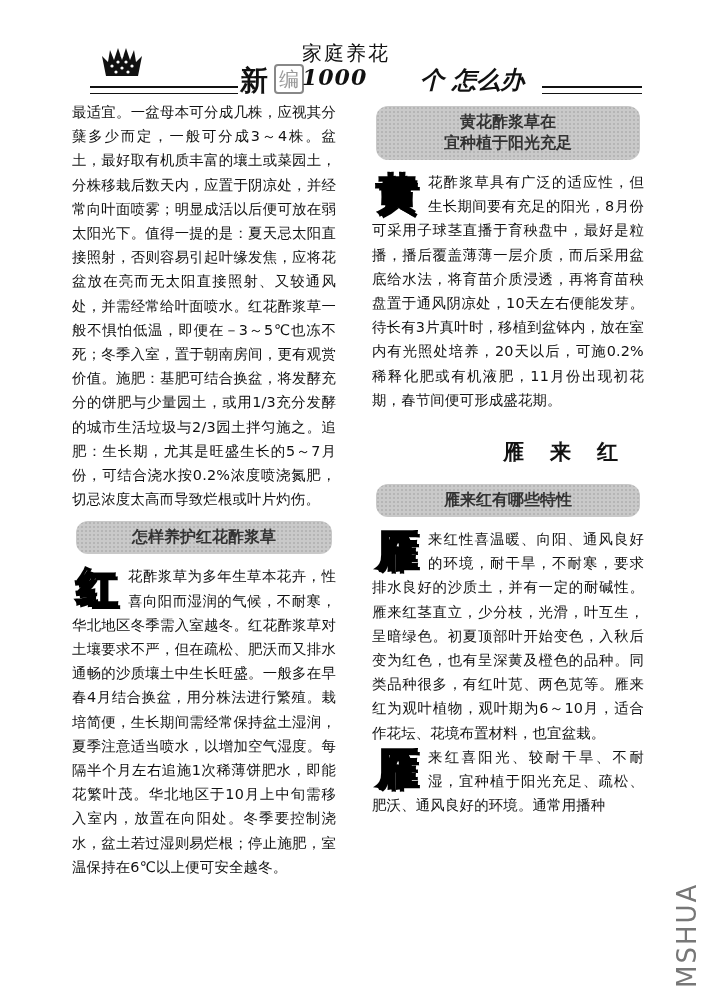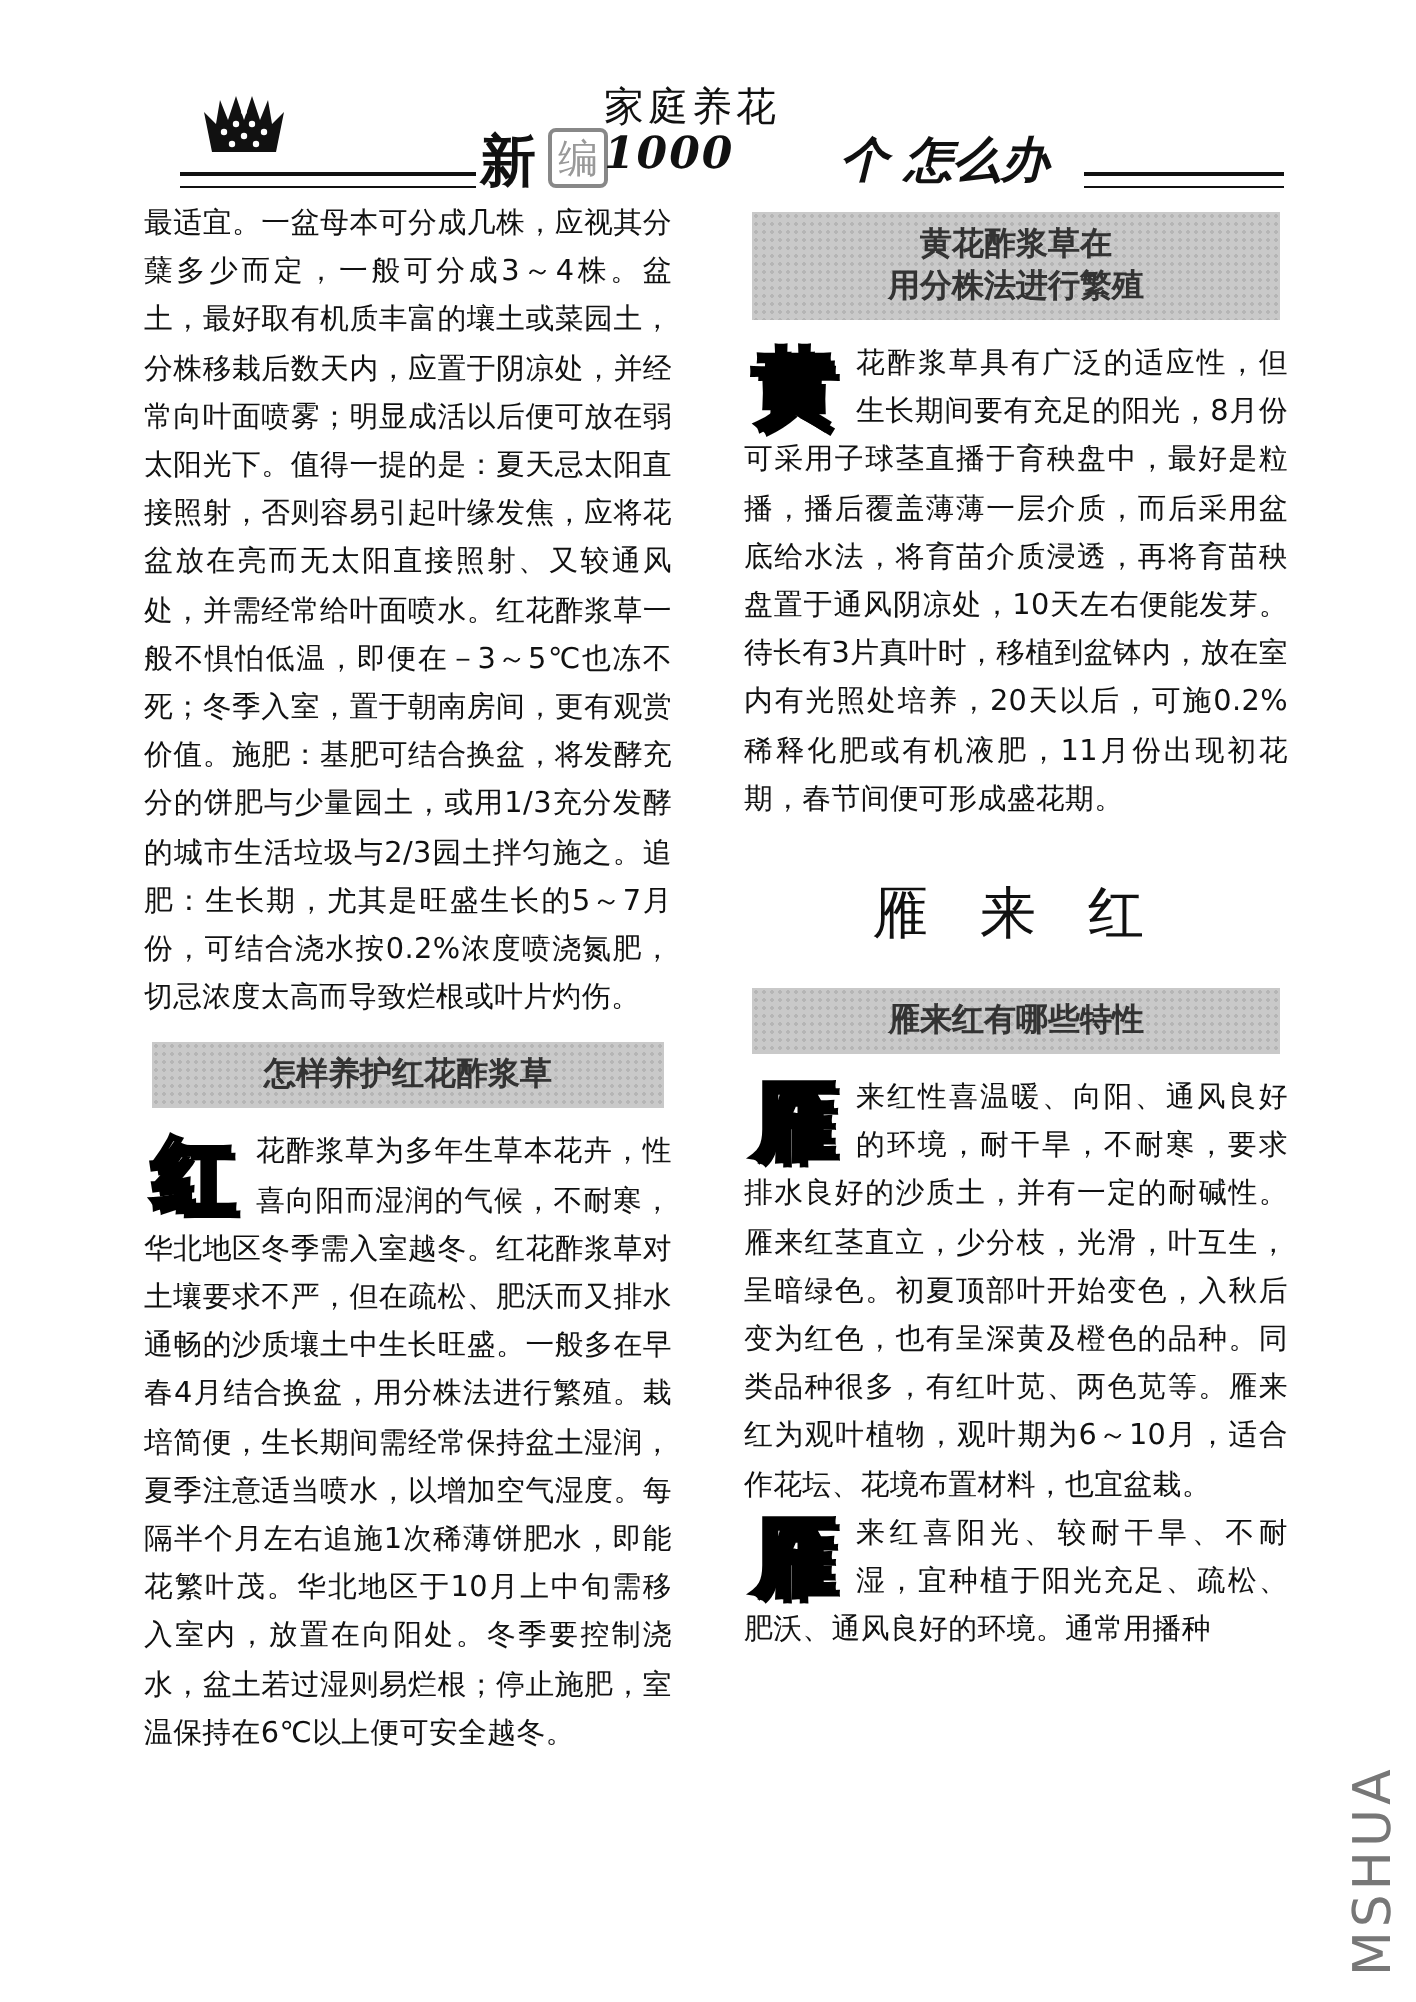--- a/index.html
+++ b/index.html
@@ -28,7 +28,7 @@
   .col-right { left: 372px; width: 272px; }
   p.txt { margin: 0; font-size: 14.4px; line-height: 24.2px; text-align: justify;
           font-family: "DejaVu Sans", sans-serif; letter-spacing: 0.2px; }
-  .heading-box { background: #c9c9c9; border-radius: 0; text-align: center;
+  .heading-box { background: #c9c9c9; border-radius: 12px; text-align: center;
                  font-family: "DejaVu Sans", sans-serif; font-weight: bold; color: #333;
                  font-size: 16px; margin: 10px 4px 10px 4px; padding: 6px 12px;
                  background-image: radial-gradient(#b5b5b5 1px, transparent 1px);

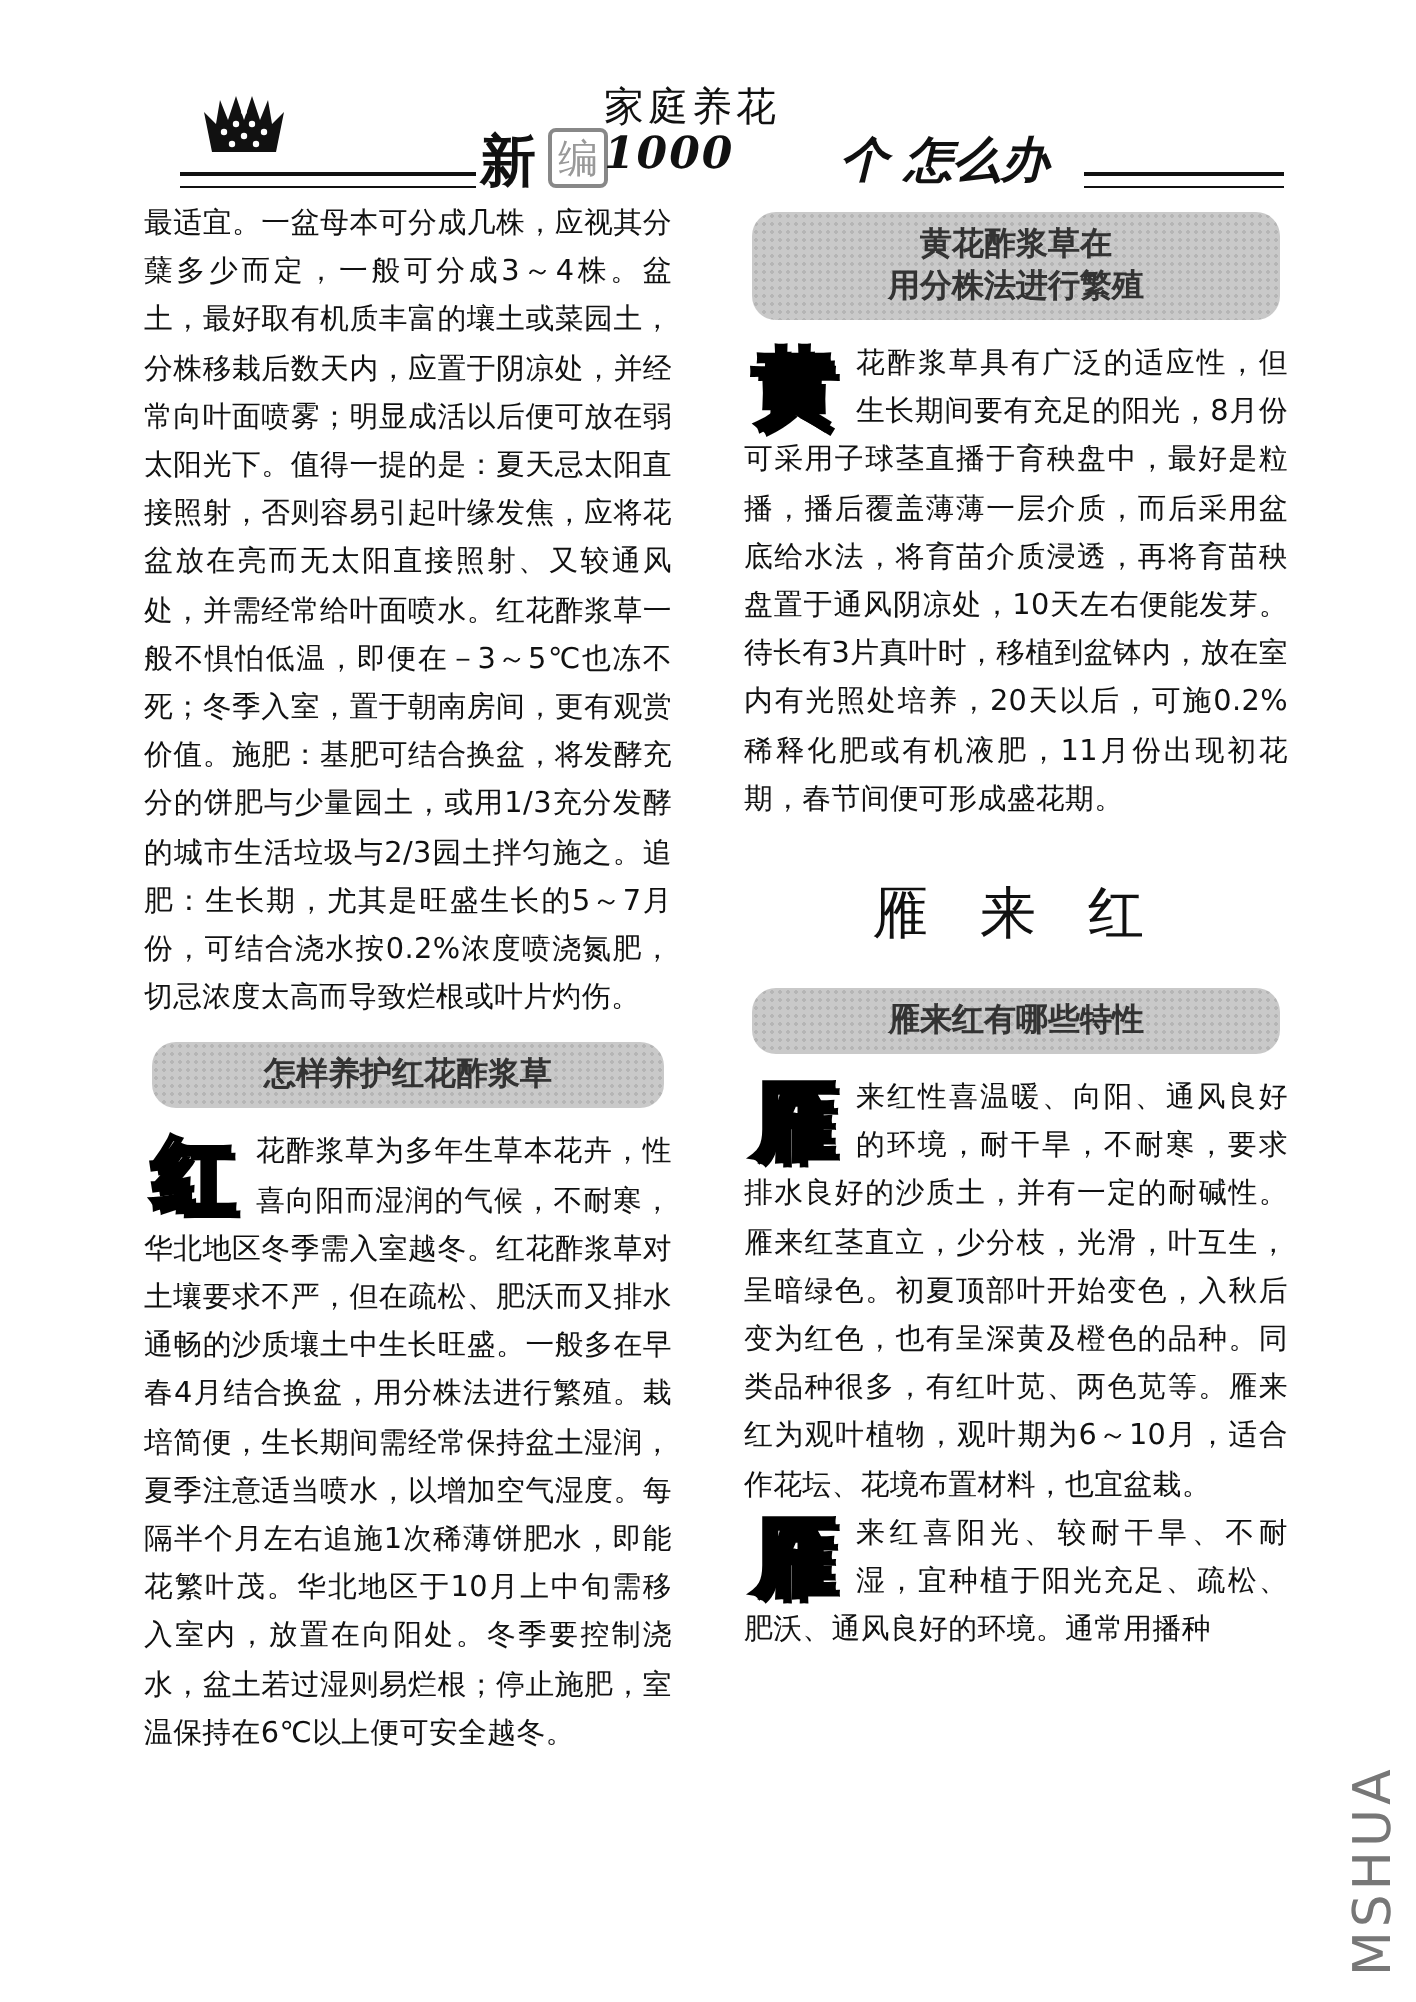--- a/index.html
+++ b/index.html
@@ -84,7 +84,7 @@
 <div class="col col-right">
   <div class="heading-box" style="margin-top:6px;">
     <div>黄花酢浆草在</div>
-    <div>用分株法进行繁殖</div>
+    <div>宜种植于阳光充足</div>
   </div>
   <div class="dropcap-wrap">
     <span class="dropcap">黄</span>

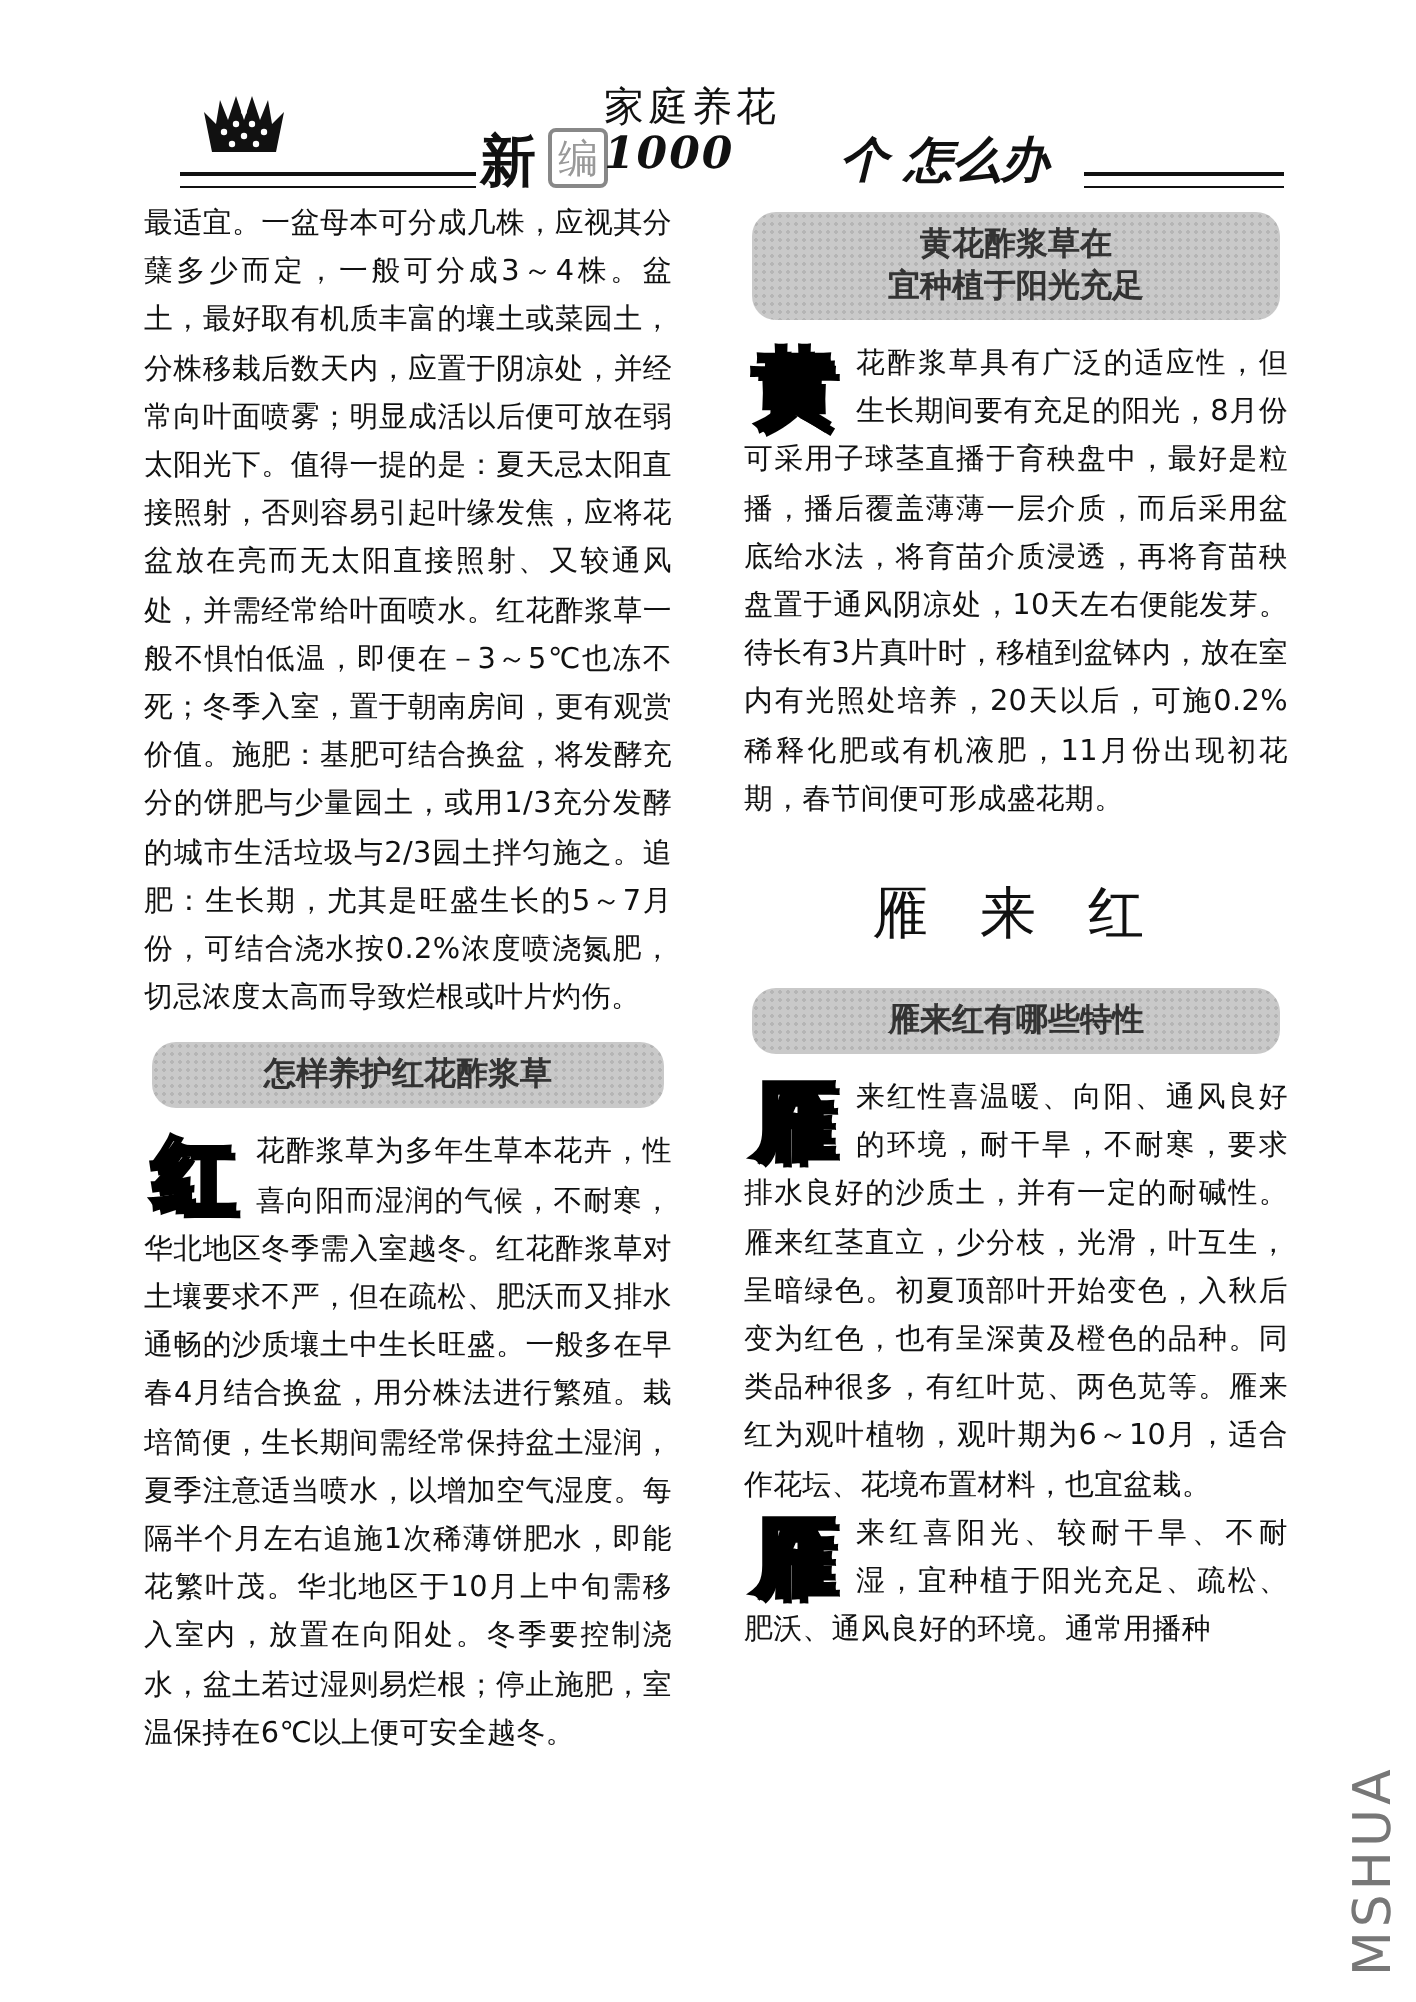--- a/index.html
+++ b/index.html
@@ -38,7 +38,7 @@
              font-size: 42px; line-height: 44px; font-weight: bold; text-align: center;
              font-family: "DejaVu Sans", sans-serif; color: #fff;
              -webkit-text-stroke: 2px #000; text-shadow: 3px 3px 0 #000; }
-  .section-title { text-align: center; font-size: 28px; font-weight: normal; letter-spacing: 26px;
+  .section-title { text-align: right; font-size: 21px; font-weight: bold; letter-spacing: 26px;
                    font-family: "DejaVu Sans", sans-serif; margin: 26px 0 18px 18px; }
   .watermark { position: absolute; left: 672px; top: 988px; transform: rotate(-90deg);
                transform-origin: left top; font-size: 26px; letter-spacing: 2px; color: #777;

